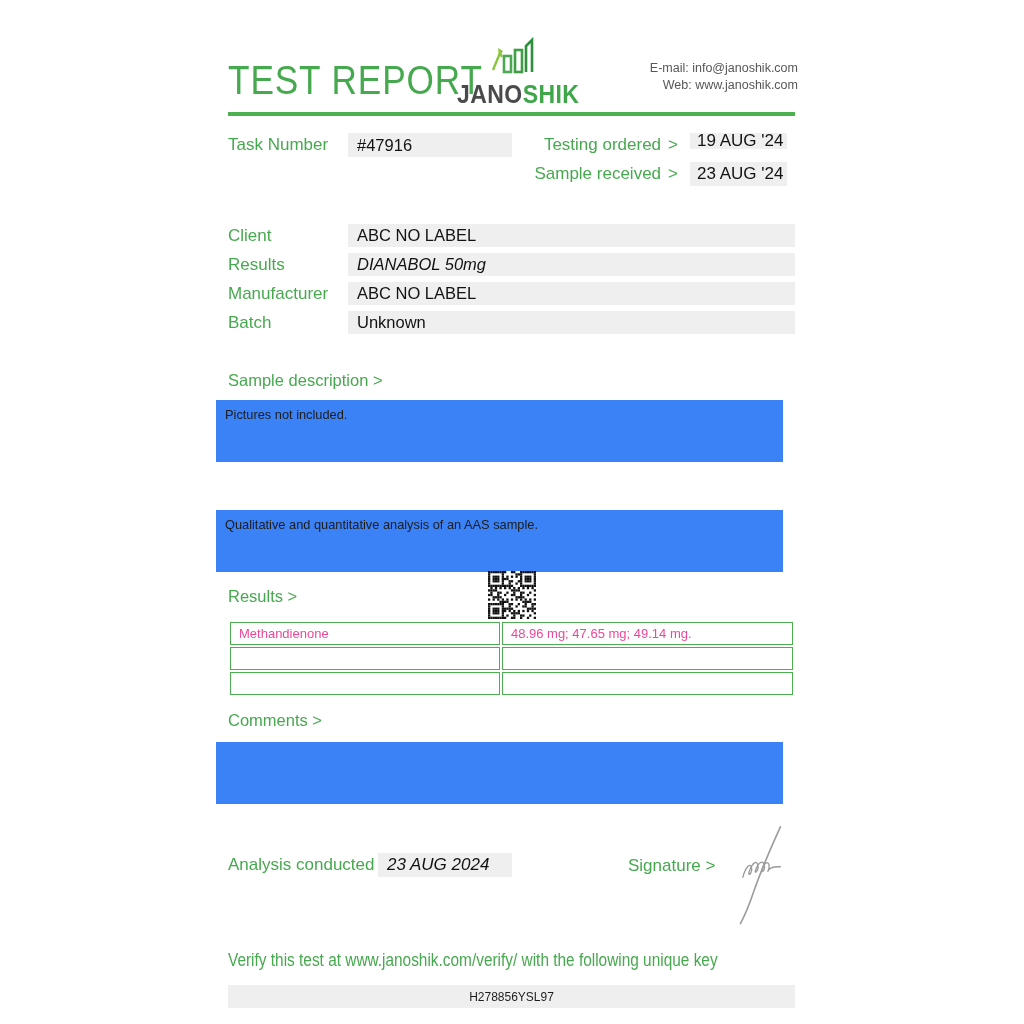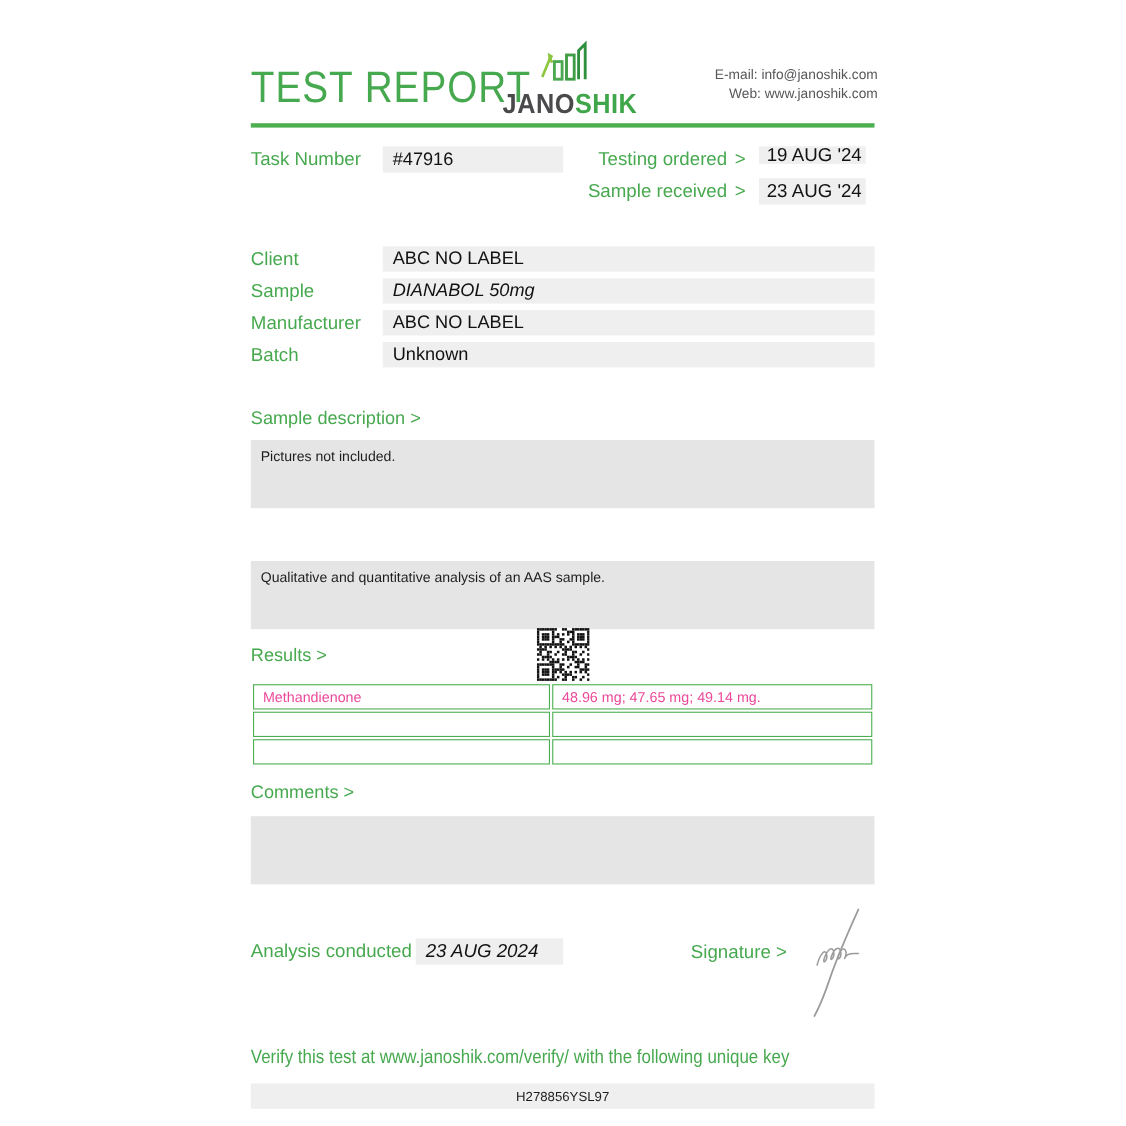--- a/index.html
+++ b/index.html
@@ -103,7 +103,7 @@
     </div>
 
   <div class="abs rowline" style="left:228px;top:253px;">
-    <span class="lbl">Sample</span>
+    <span class="lbl">Results</span>
     </div>
   <div class="abs field" style="left:348px;top:253px;width:447px;height:23px;font-style:italic;">
     <span class="val">DIANABOL 50mg</span>

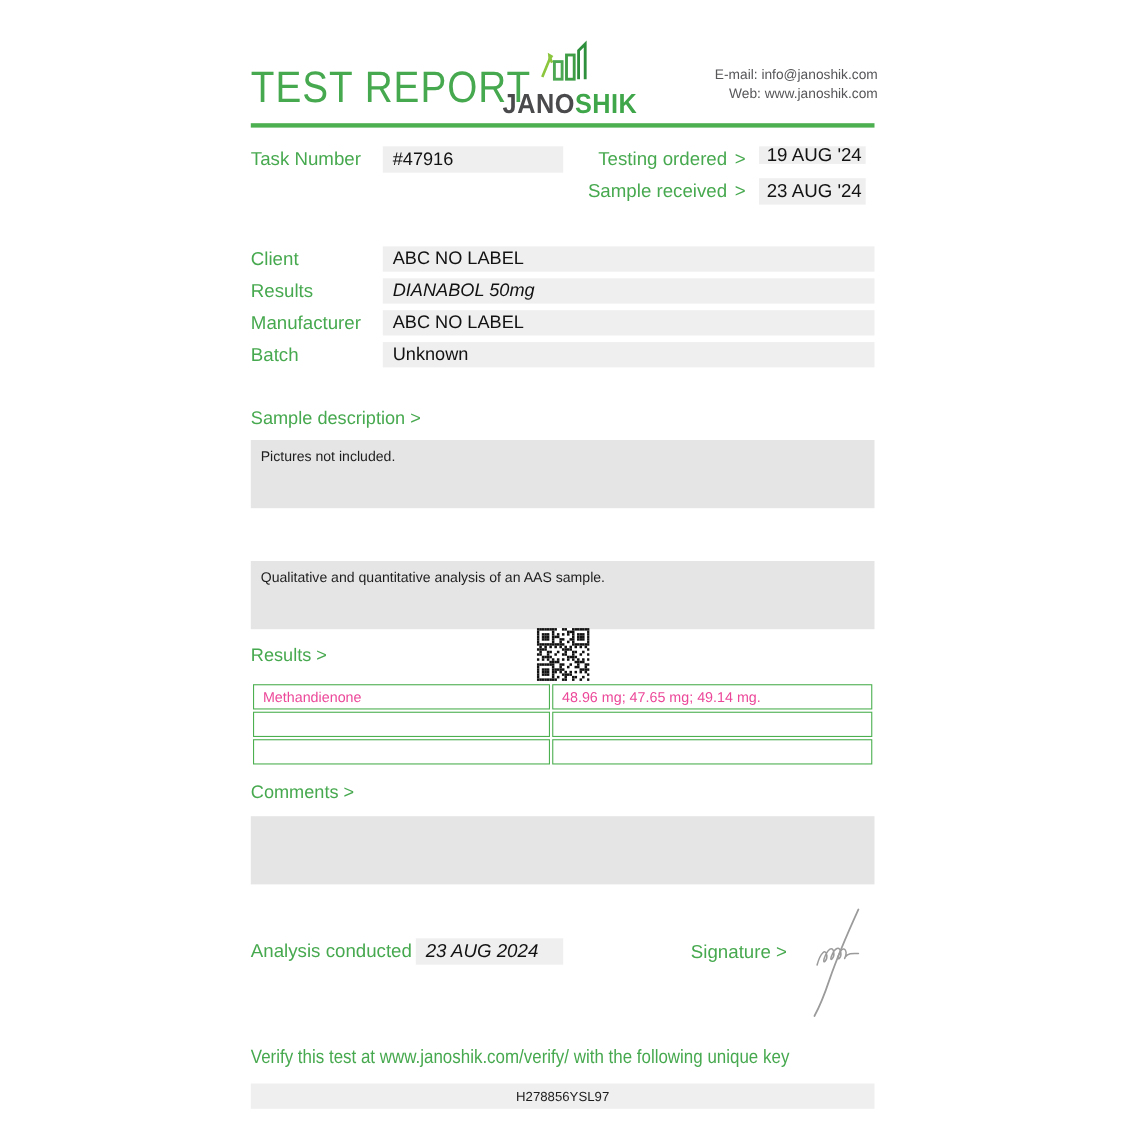--- a/index.html
+++ b/index.html
@@ -28,7 +28,7 @@
 
   
   .sectionlabel{font-size:16.5px;color:#47a94f;}
-  .graybox{left:228px;width:567px;height:62px;background:#e5e5e5;font-size:12.8px;color:#1d1d1d;
+  .graybox{left:216px;width:567px;height:62px;background:#3b82f6;font-size:12.8px;color:#1d1d1d;
            padding:7px 0 0 9px;box-sizing:border-box;}
 
   

